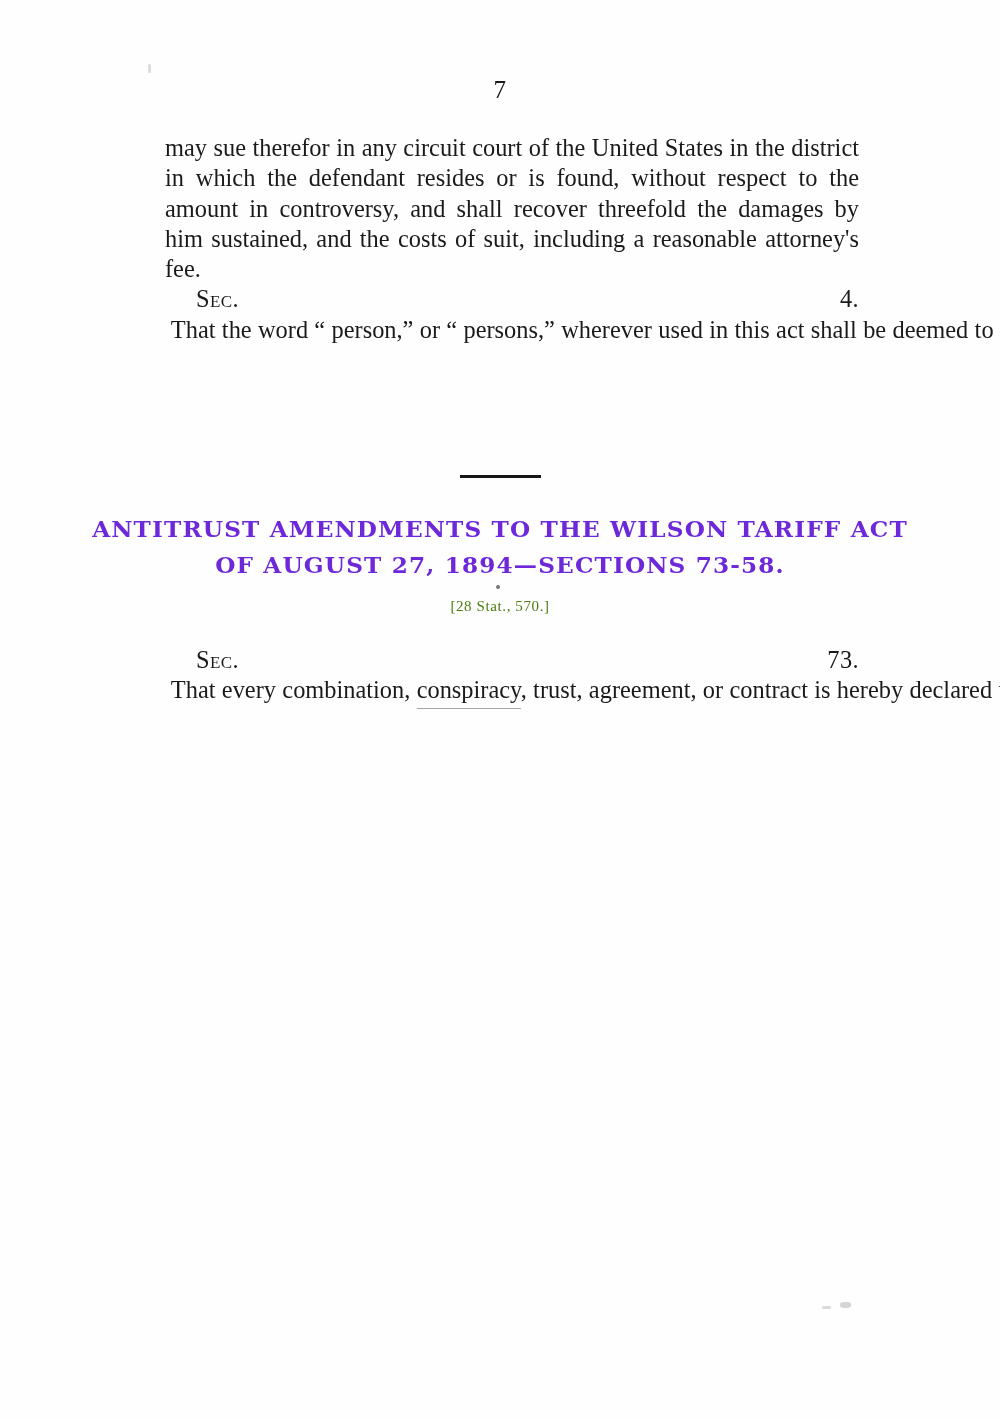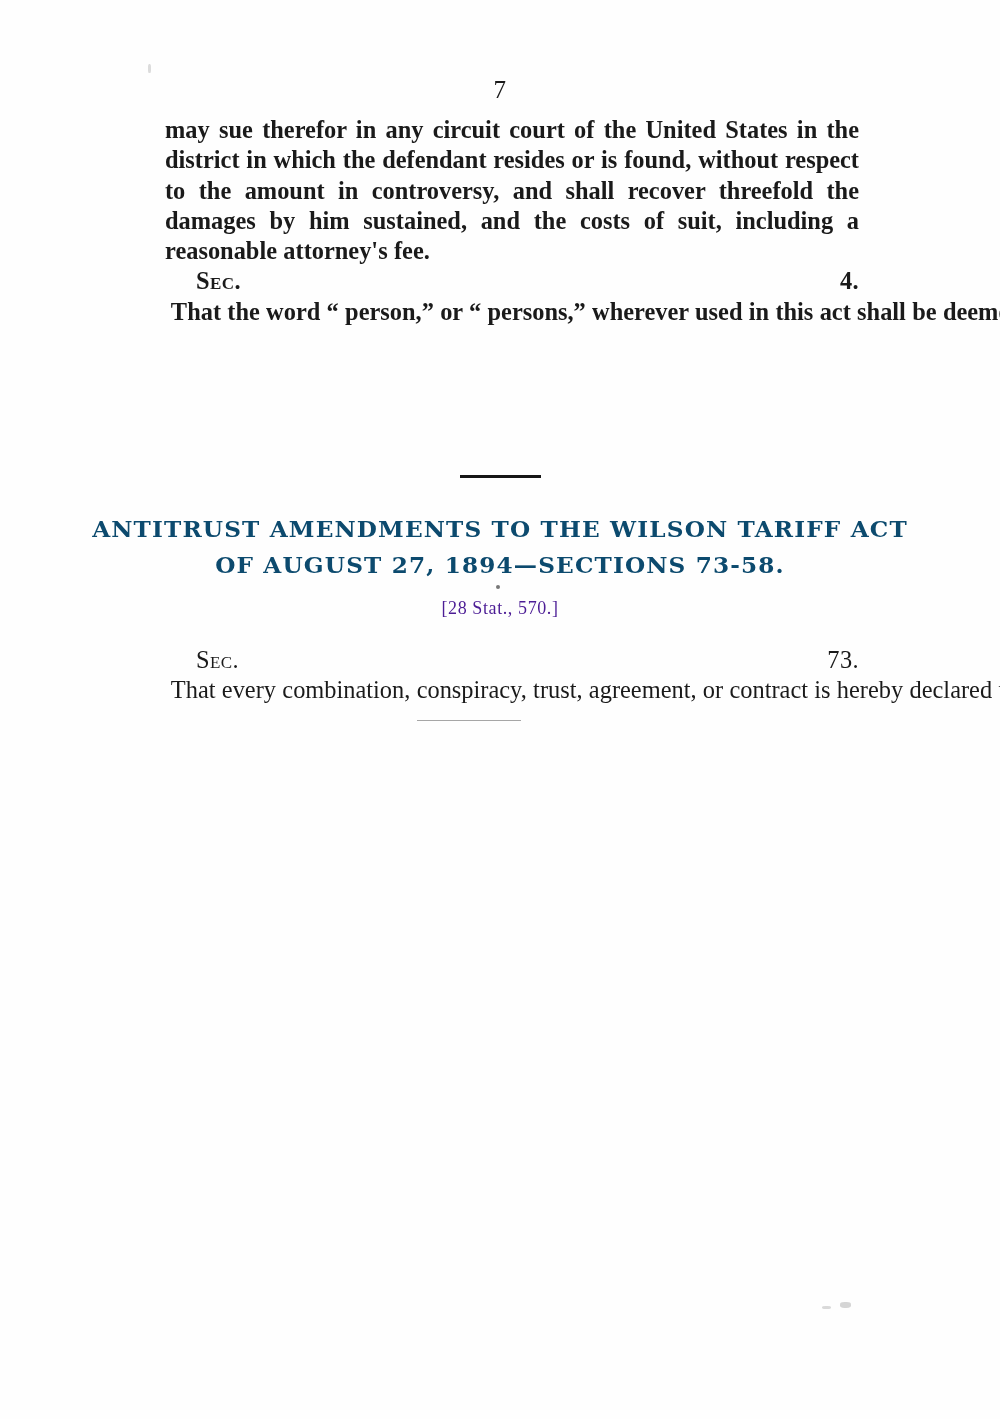--- a/index.html
+++ b/index.html
@@ -42,9 +42,8 @@
   .column {
     position: absolute;
     left: 165px;
-    top: 115px;
+    top: 133px;
     width: 694px;
-    font-weight: bold;
   }
 
   p.body {

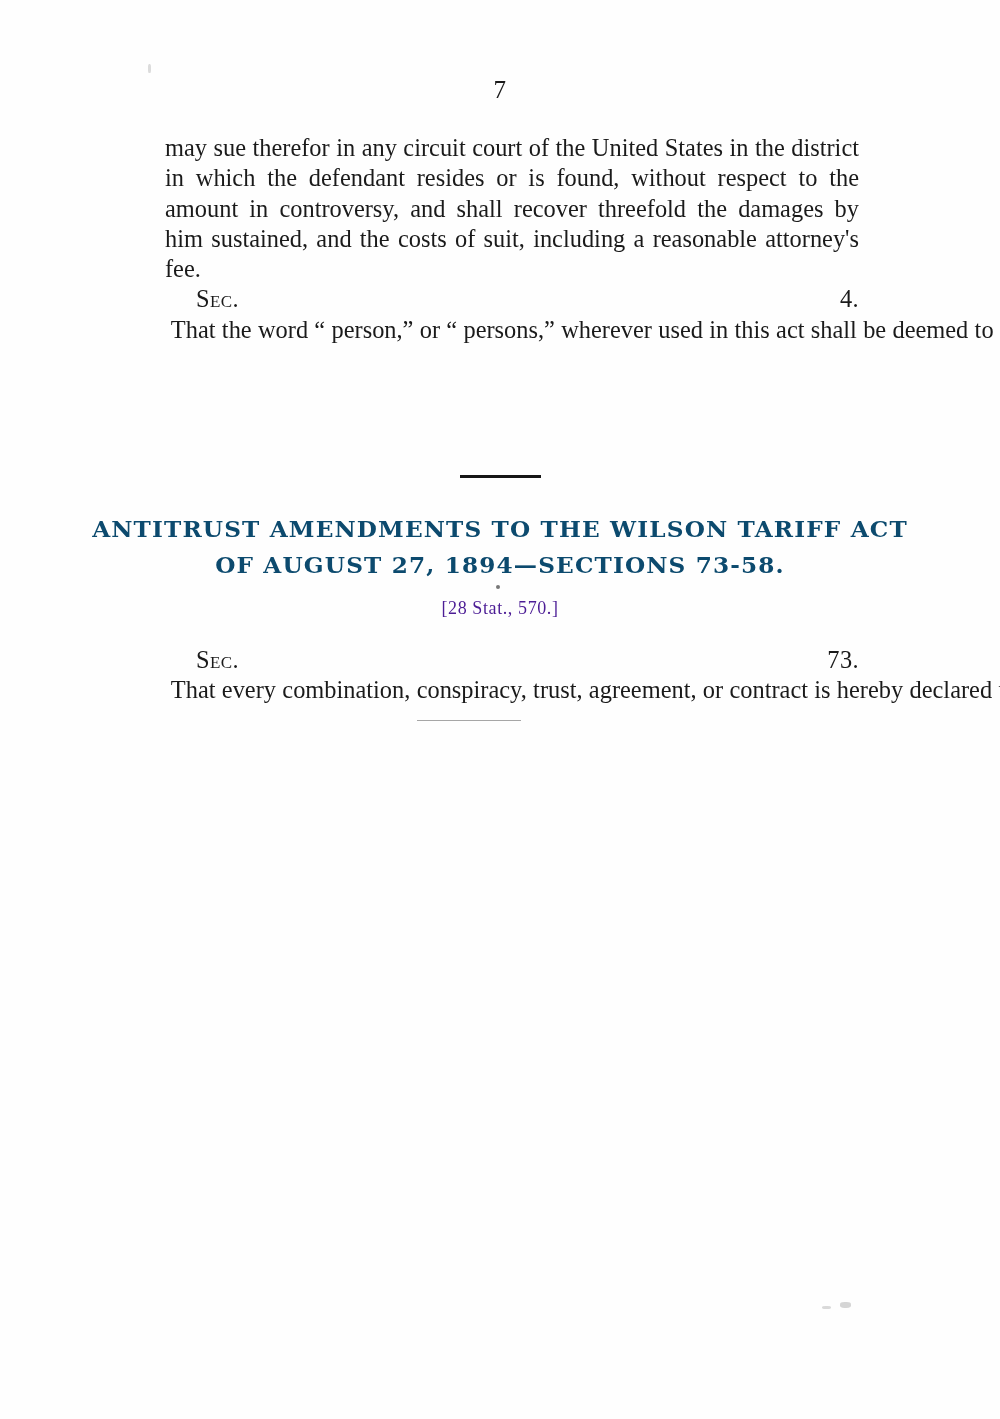--- a/index.html
+++ b/index.html
@@ -91,7 +91,7 @@
     font-size: 23.2px;
     line-height: 36px;
     letter-spacing: 1.15px;
-    color: #0c4a6e;
+    color: #6d28d9;
   }
   .heading .hline { display: block; white-space: nowrap; }
 

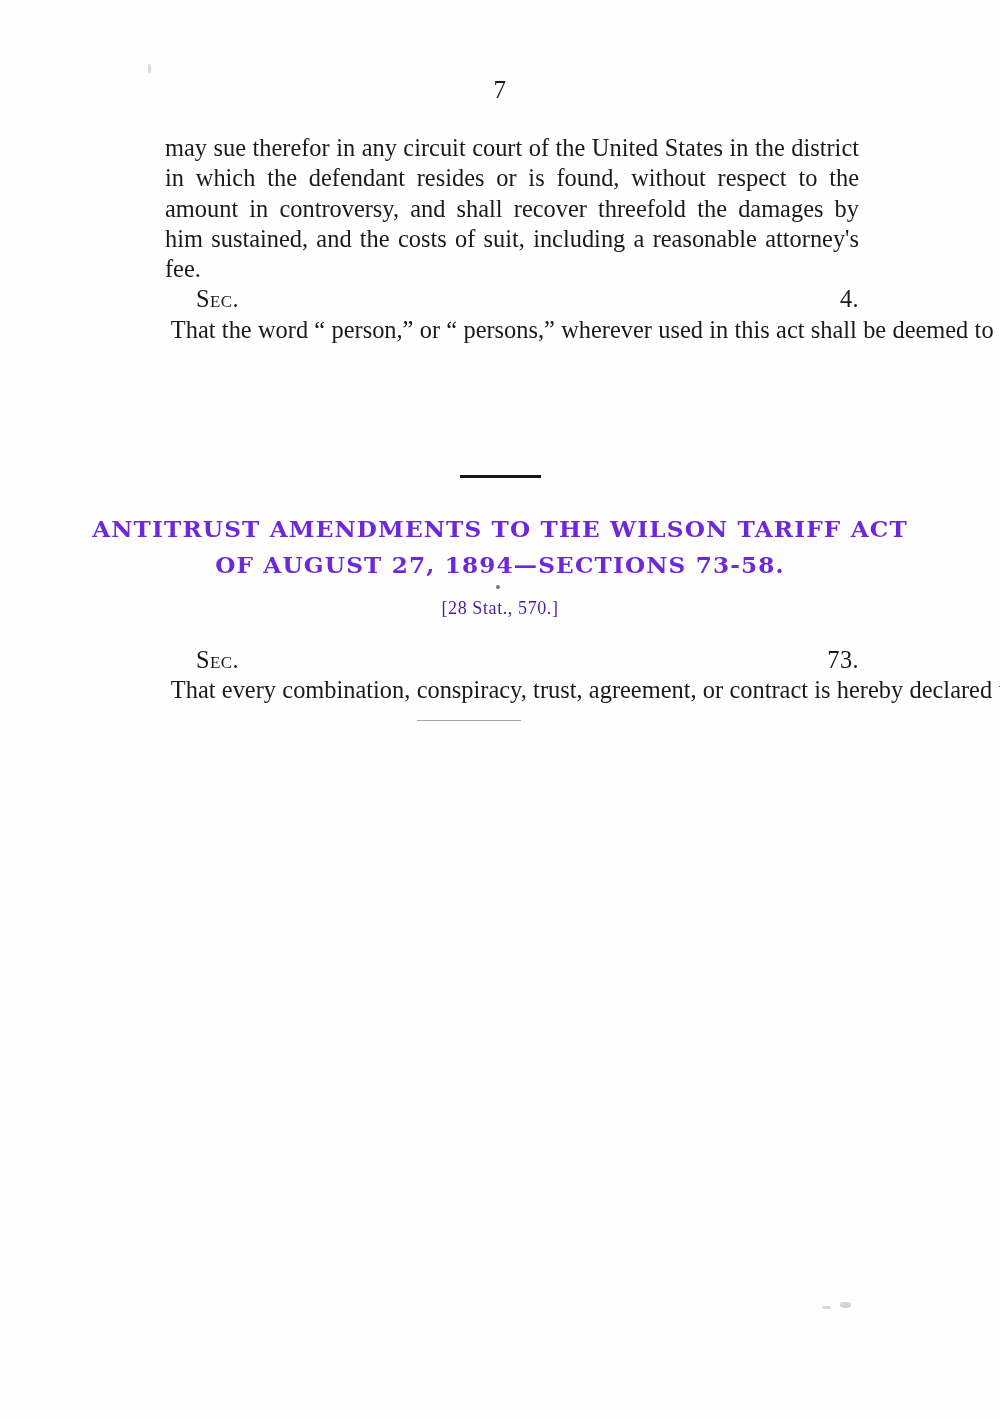--- a/index.html
+++ b/index.html
@@ -101,9 +101,9 @@
     top: 598px;
     width: 1000px;
     text-align: center;
-    font-size: 18px;
+    font-size: 15px;
     letter-spacing: .6px;
-    color: #4c1d95;
+    color: #4d7c0f;
   }
   .cit-dot {
     position: absolute;

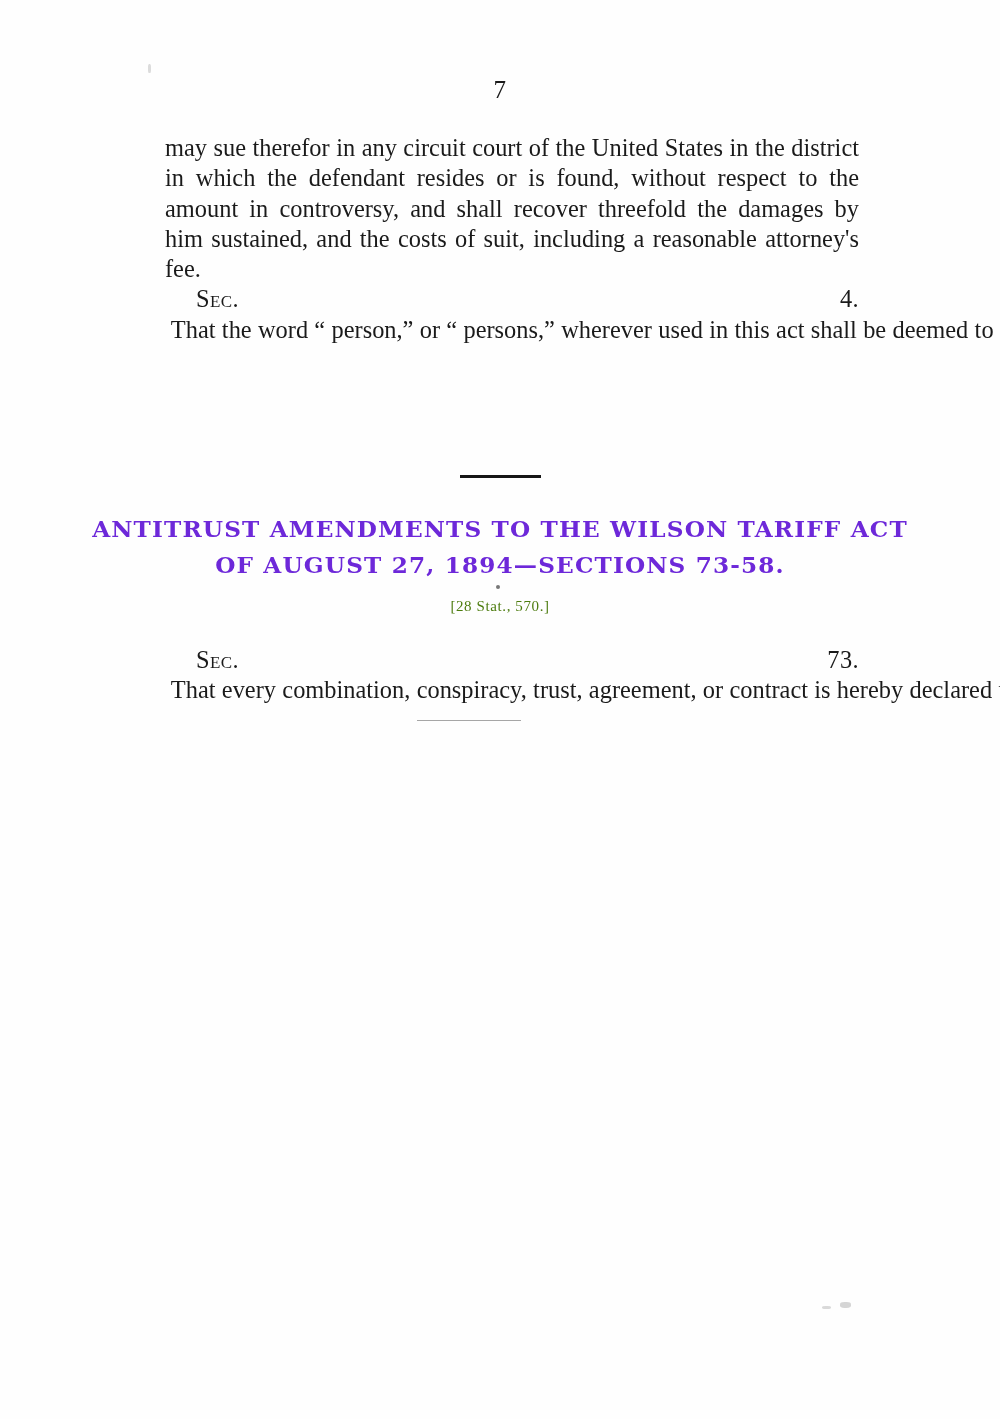--- a/index.html
+++ b/index.html
@@ -63,7 +63,7 @@
   .wsp { white-space: pre; }
   .faint-underline {
     border-bottom: 1px solid rgba(60,60,60,.45);
-    padding-bottom: 17px;
+    padding-bottom: 5px;
   }
 
   .rule-wrap {

